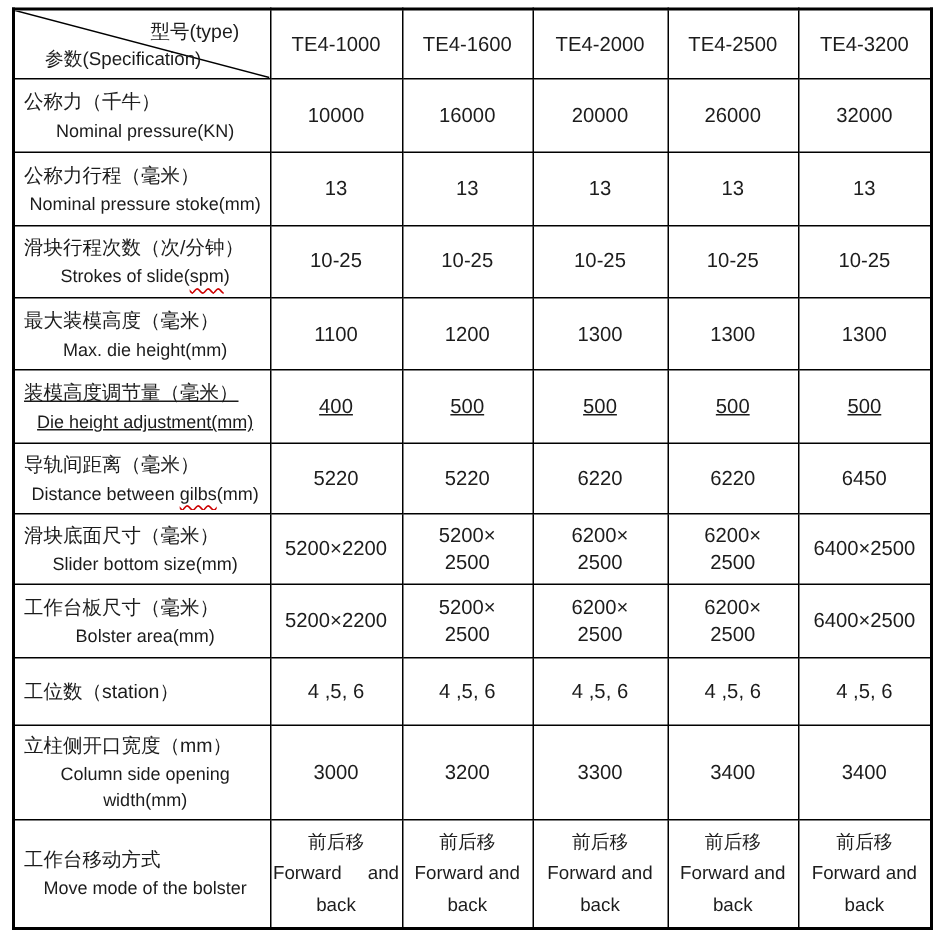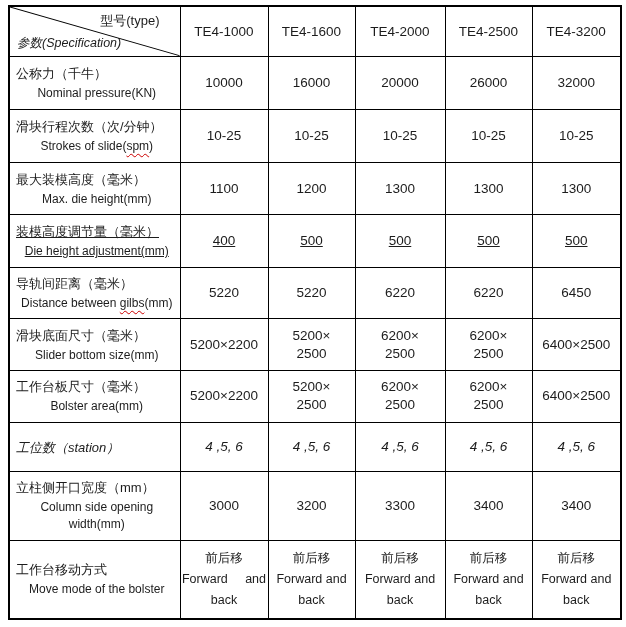--- a/index.html
+++ b/index.html
@@ -28,9 +28,8 @@
     font-size:13px;
   }
   .diag-bottom{
-    position:absolute;bottom:4px;left:7px;
+    position:absolute;bottom:4px;left:20px;
     font-size:12.5px;
-    font-style:italic;
   }
   
   td.model-cell{

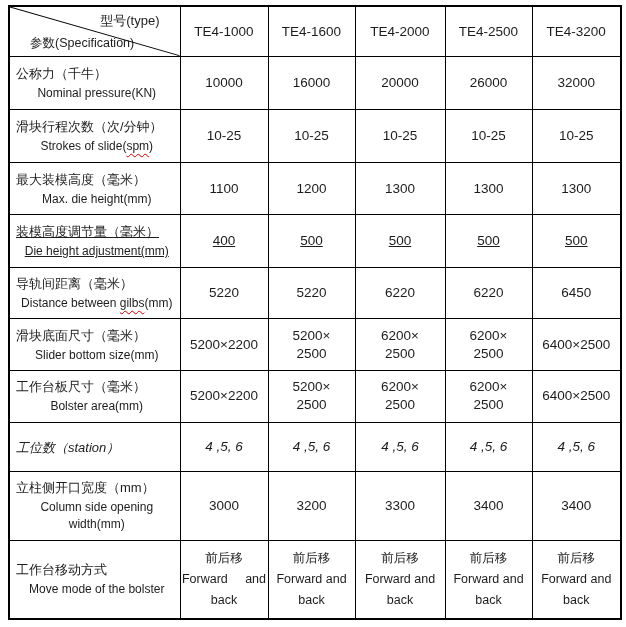--- a/index.html
+++ b/index.html
@@ -98,6 +98,17 @@
         </tr>
         <tr style="height: 43px;">
           <td class="label-cell">
+            <div class="zh">公称力行程（毫米）</div>
+            <div class="en">Nominal pressure stoke(mm)</div>
+          </td>
+          <td class="val-cell">13</td>
+          <td class="val-cell">13</td>
+          <td class="val-cell">13</td>
+          <td class="val-cell">13</td>
+          <td class="val-cell">13</td>
+        </tr>
+        <tr style="height: 43px;">
+          <td class="label-cell">
             <div class="zh">滑块行程次数（次/分钟）</div>
             <div class="en">Strokes of slide(<span class="sp">spm</span>)</div>
           </td>

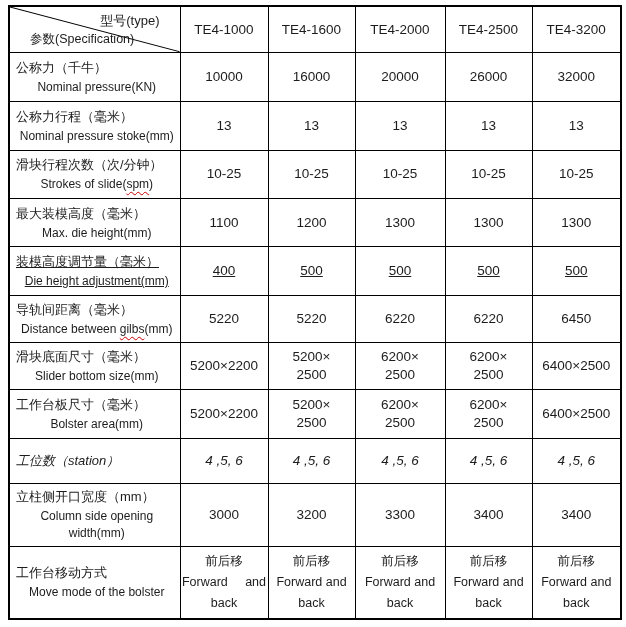--- a/index.html
+++ b/index.html
@@ -179,7 +179,7 @@
 2500</td>
           <td class="val-cell">6400×2500</td>
         </tr>
-        <tr style="height: 40px; font-style: italic;">
+        <tr style="height: 40px;">
           <td class="label-cell">
             <div class="zh">工位数（station）</div>
           </td>

